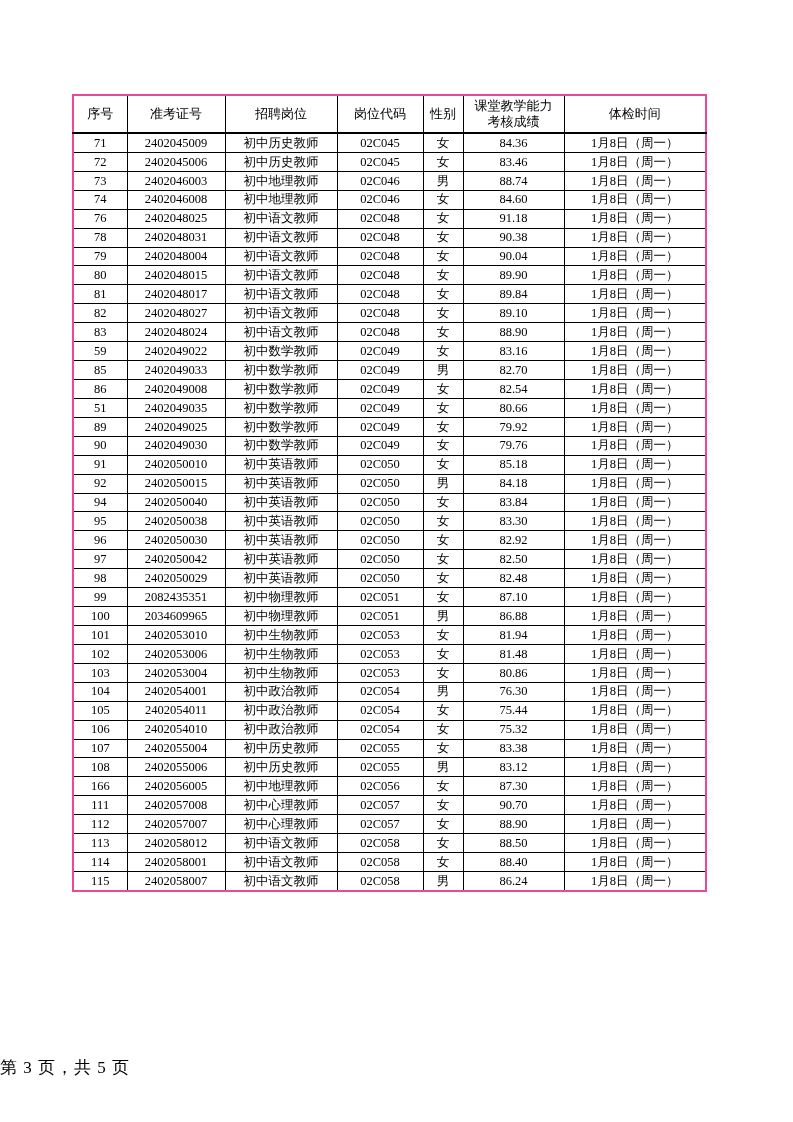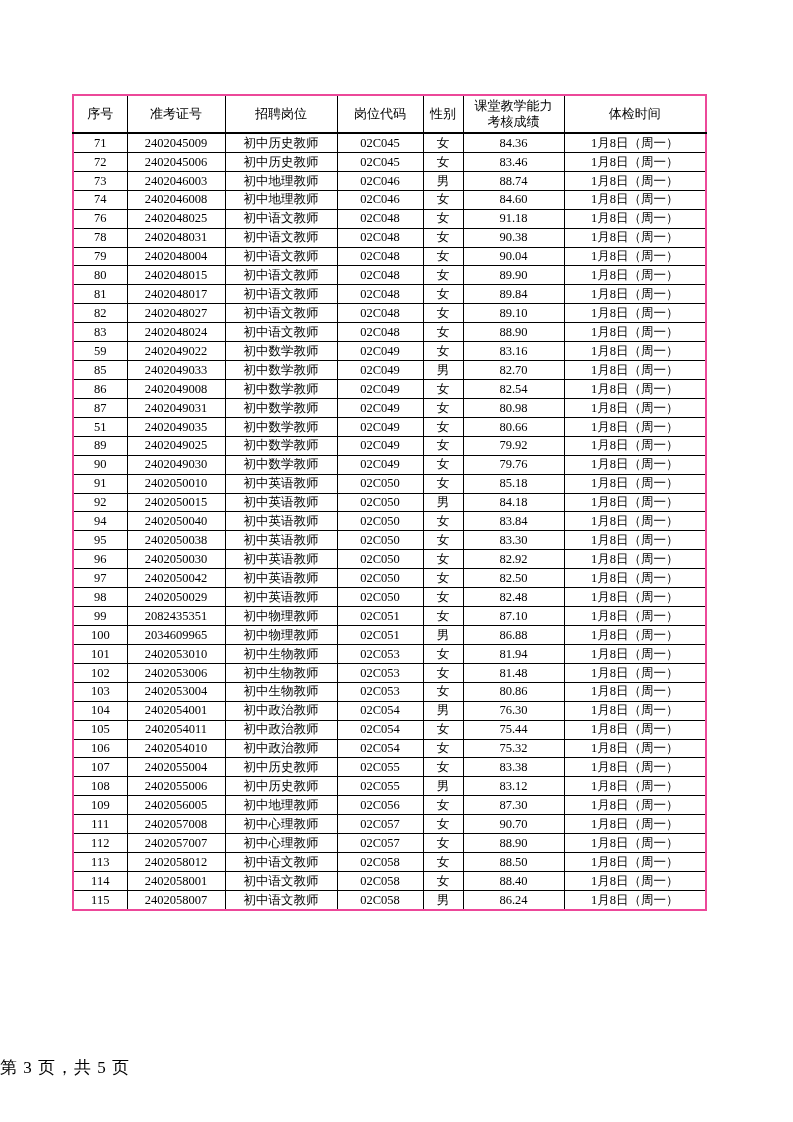--- a/index.html
+++ b/index.html
@@ -207,15 +207,6 @@
         <td>1月8日（周一）</td>
       </tr>
       <tr>
-        <td>87</td>
-        <td>2402049031</td>
-        <td>初中数学教师</td>
-        <td>02C049</td>
-        <td>女</td>
-        <td>80.98</td>
-        <td>1月8日（周一）</td>
-      </tr>
-      <tr>
         <td>51</td>
         <td>2402049035</td>
         <td>初中数学教师</td>

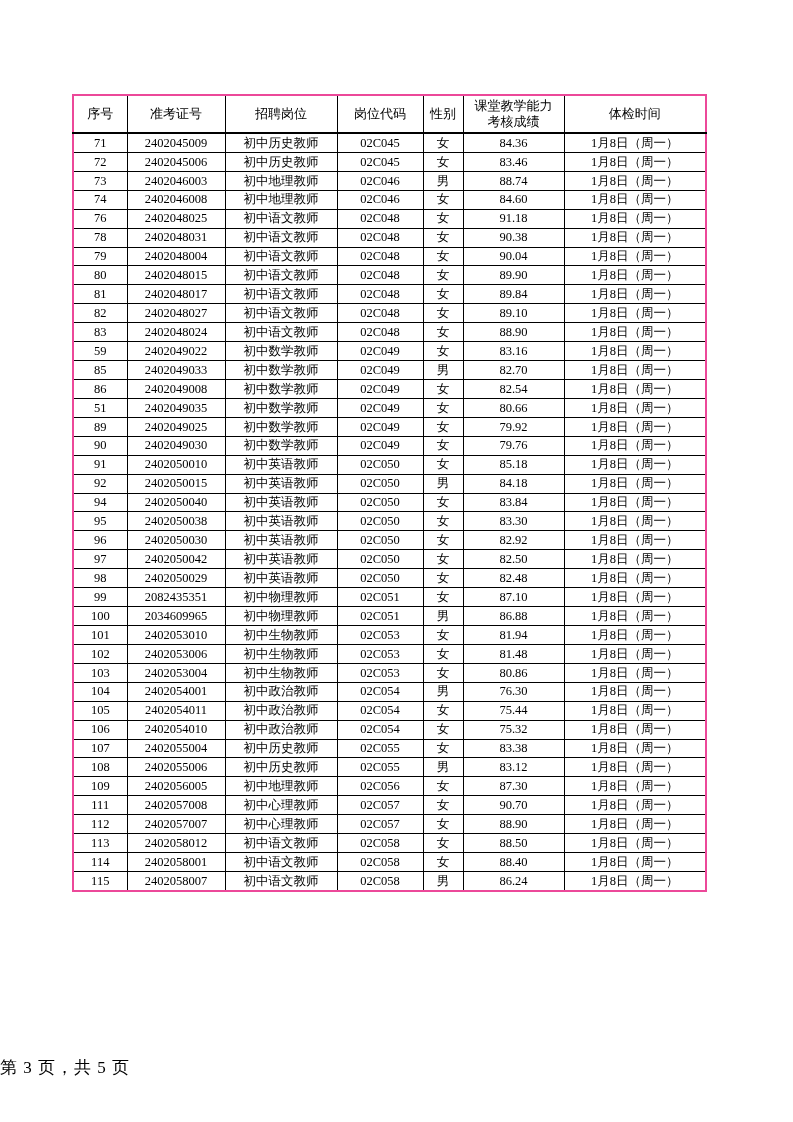--- a/index.html
+++ b/index.html
@@ -387,7 +387,7 @@
         <td>1月8日（周一）</td>
       </tr>
       <tr>
-        <td>109</td>
+        <td>166</td>
         <td>2402056005</td>
         <td>初中地理教师</td>
         <td>02C056</td>

